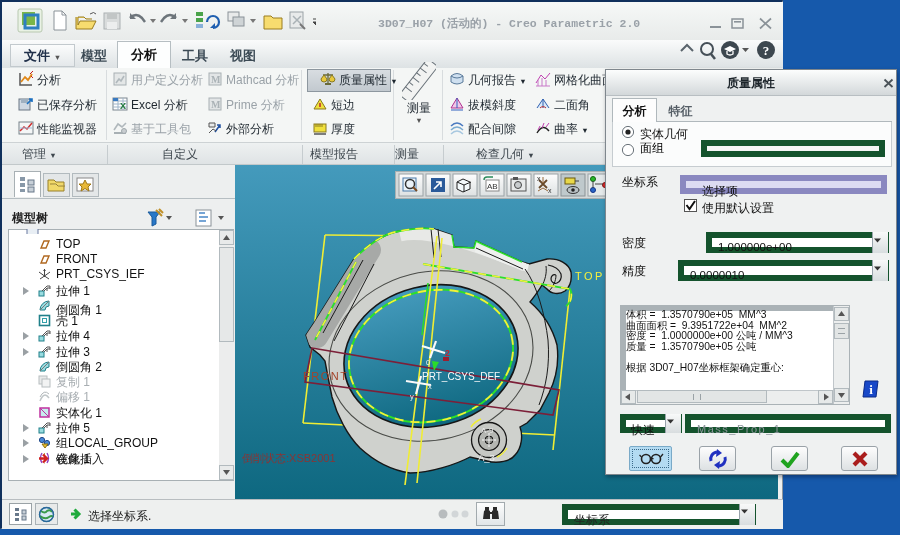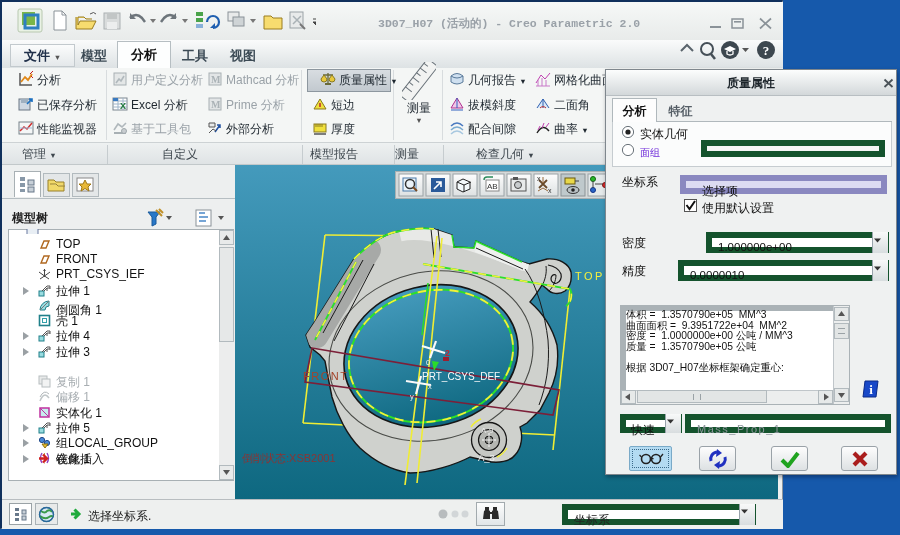--- a/index.html
+++ b/index.html
@@ -636,7 +636,7 @@
 <svg class="abs" style="left:15px;top:73px" width="14" height="14">
       <circle cx="7" cy="7" r="5.6" fill="#fff" stroke="#6a737a"></circle>
     </svg>
-<div class="abs" style="left:34px;top:76px;font-size:10px;color:#6d28d9">面组</div>
+<div class="abs" style="left:34px;top:70px;font-size:12px;color:#000000">面组</div>
 <div class="fld" style="left:95px;top:70px;width:184px;height:17px;background:#f4f5f5"></div>
 <div class="abs" style="left:16px;top:104px;font-size:12px;color:#111">坐标系</div>
 <div class="fld" style="left:74px;top:105px;width:207px;height:19px;background:#dcdbf2;border-color:#8a88c0;font-size:12px;color:#111;padding:2px 0 0 16px">选择项</div>

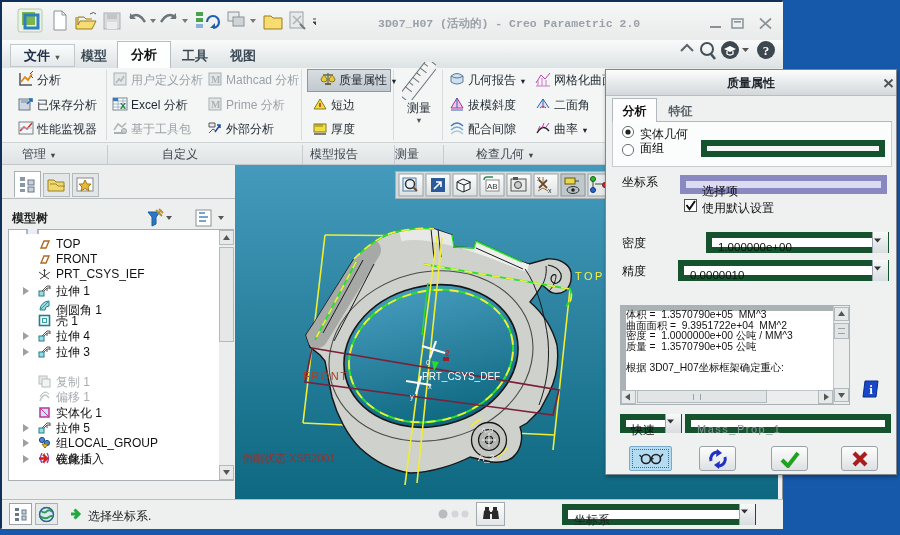--- a/index.html
+++ b/index.html
@@ -341,6 +341,15 @@
           </span>
           <span class="abs" style="left:48px;top:0px;color:#111">拉伸 3</span>
         </div>
+<div class="abs" style="left:0;top:130px;height:15px;width:210px;white-space:nowrap">
+          <span class="abs" style="left:30px;top:1px">
+            <svg width="13" height="13" viewBox="0 0 13 13">
+              <path d="M2 11 a9 9 0 0 1 9 -9 l0 5 a4 4 0 0 0 -4 4 z" fill="#9adce0" stroke="#20808a"></path>
+              <path d="M11 2 l-9 9" stroke="#777"></path>
+            </svg>
+          </span>
+          <span class="abs" style="left:48px;top:0px;color:#111">倒圆角 2</span>
+        </div>
 <div class="abs" style="left:0;top:145px;height:15px;width:210px;white-space:nowrap">
           <span class="abs" style="left:30px;top:1px">
             <svg width="13" height="13" viewBox="0 0 13 13">

